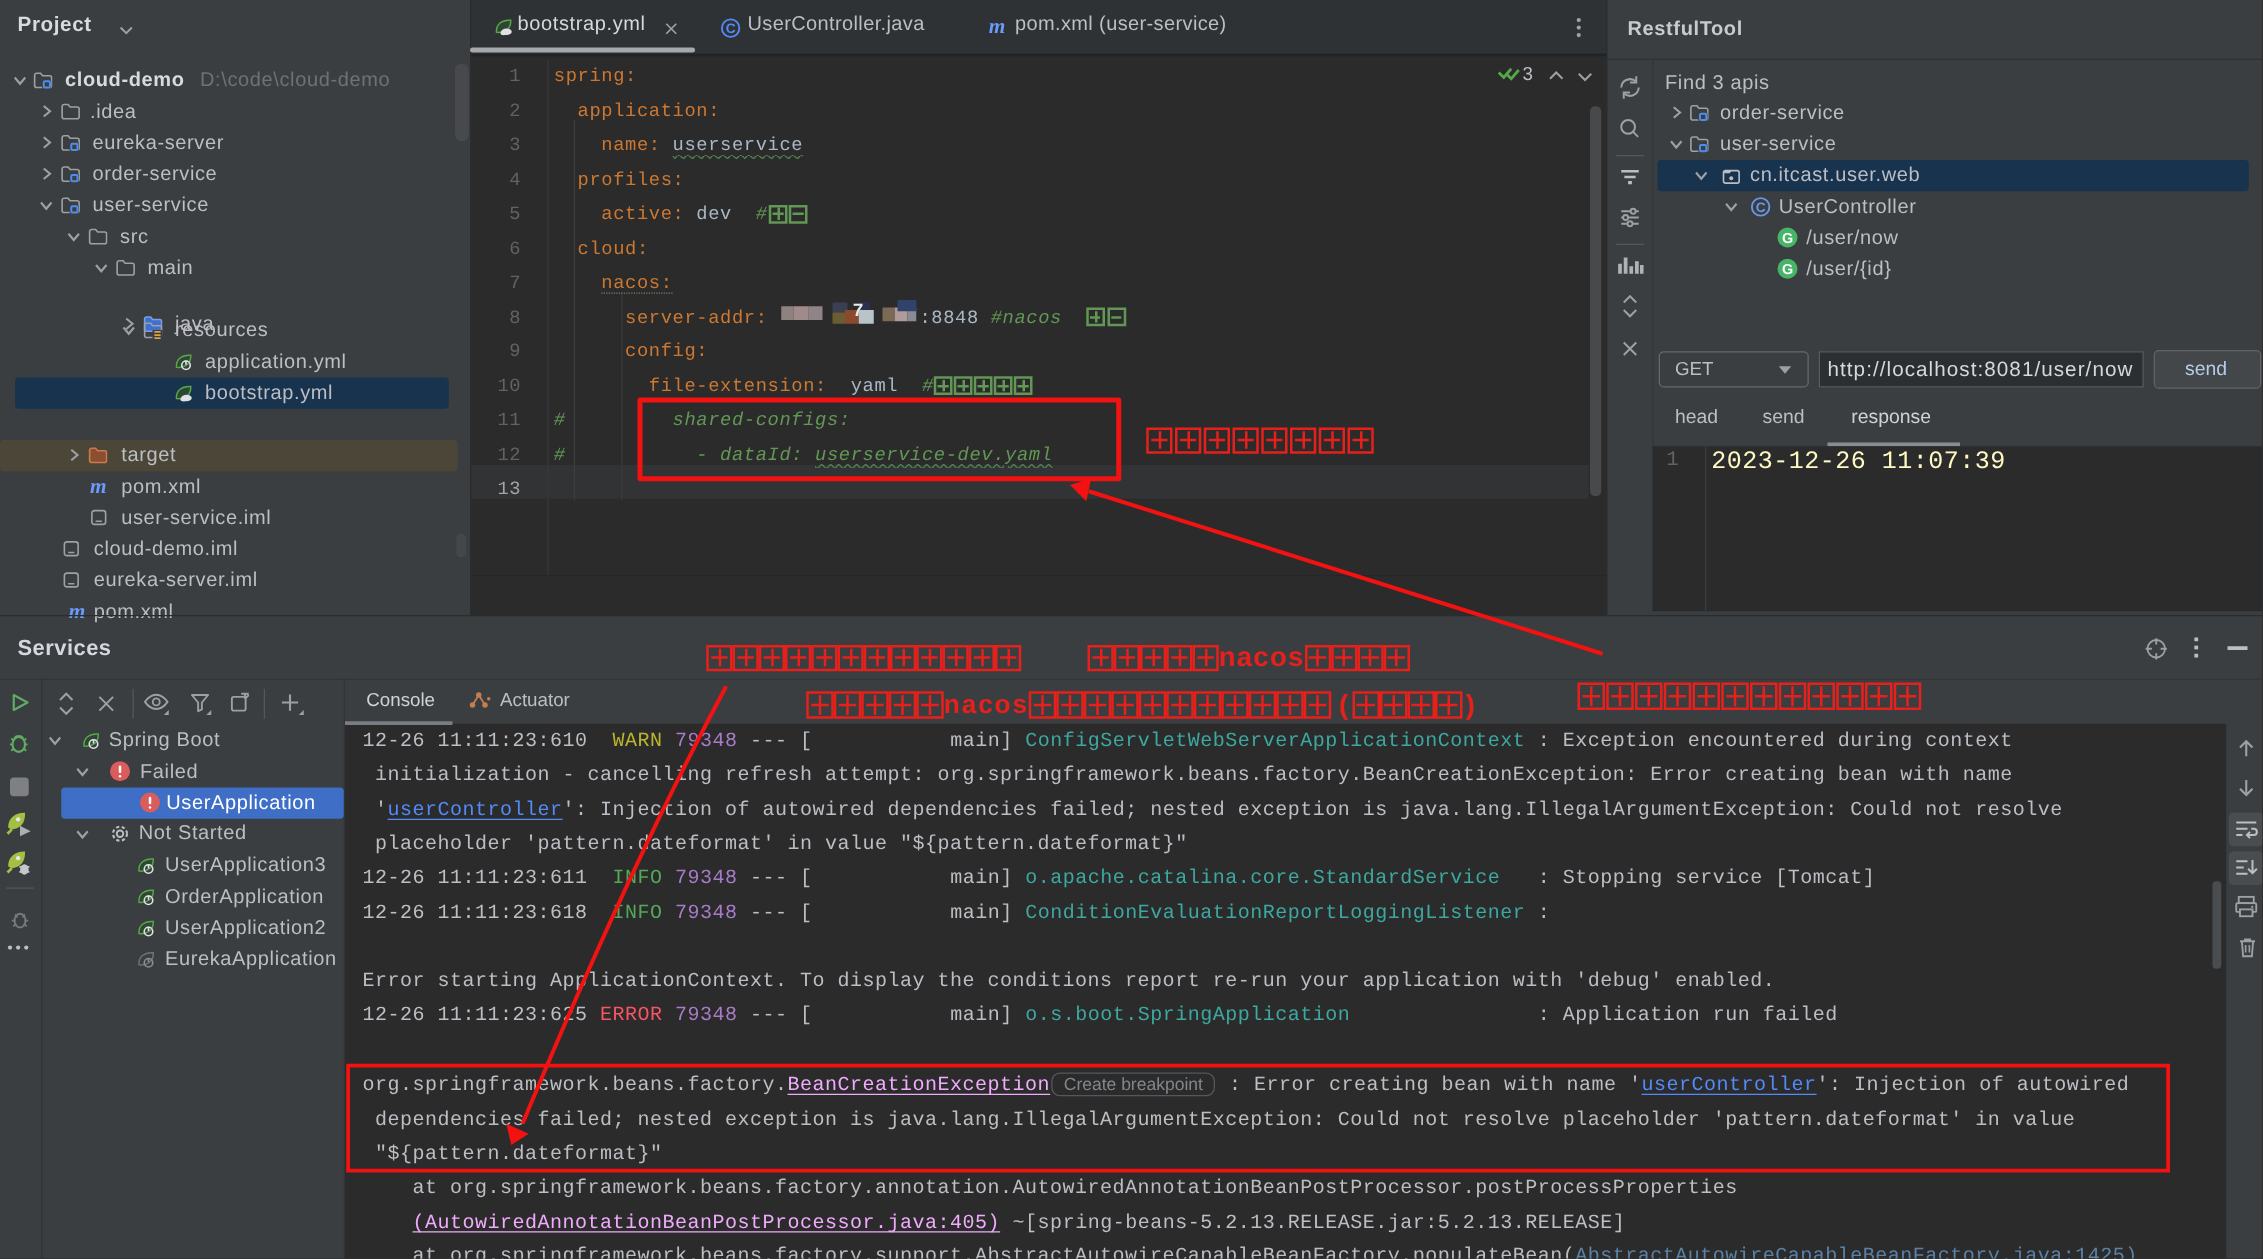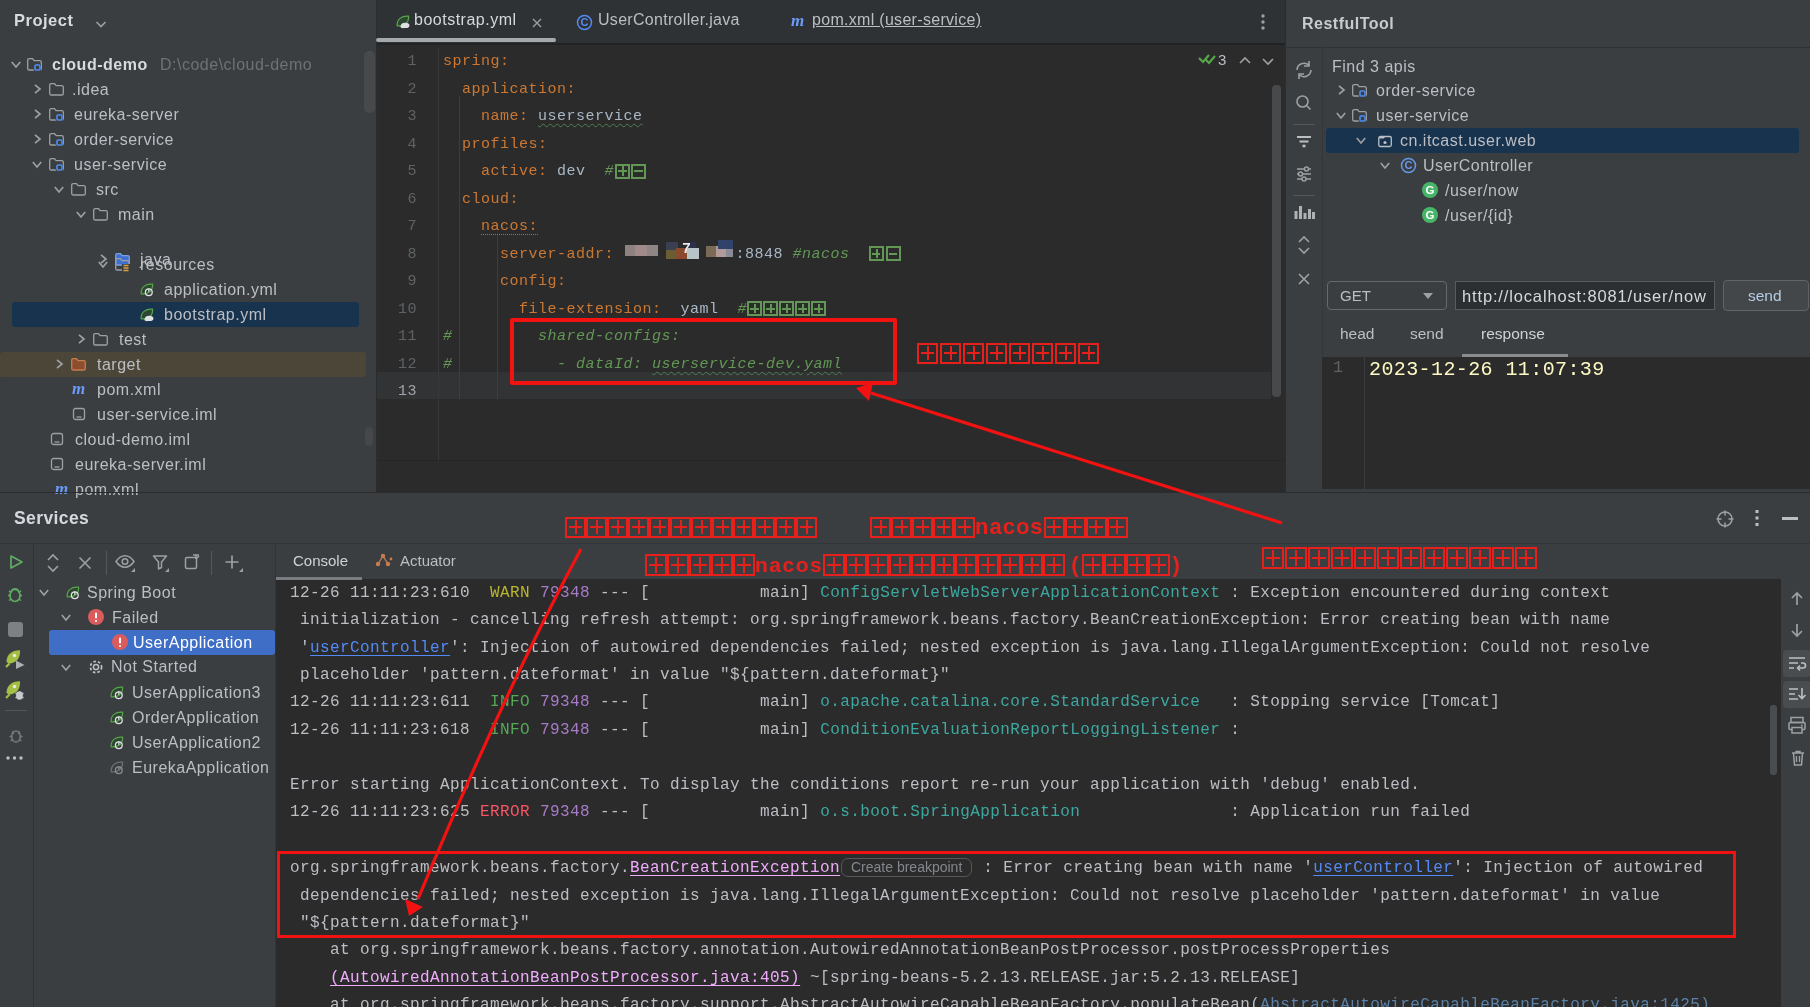--- a/index.html
+++ b/index.html
@@ -217,7 +217,7 @@
     </svg>
     <span class="abs" style="left:598px;top:11px;font-size:16px;letter-spacing:0.3px;">UserController.java</span>
   <span class="abs" style="left:791px;top:12px;color:#6B9BFA;font-style:italic;font-weight:bold;font-family:'Liberation Serif',serif;font-size:17px;line-height:17px;">m</span>
-    <span class="abs" style="left:812px;top:11px;font-size:16px;letter-spacing:0.3px;text-decoration:underline;">pom.xml (user-service)</span>
+    <span class="abs" style="left:812px;top:11px;font-size:16px;letter-spacing:0.3px;">pom.xml (user-service)</span>
   <svg class="abs" width="16" height="20" style="left:1255px;top:12px;">
       <g fill="#9DA0A4">
         <circle cx="8" cy="4" r="1.7"></circle>

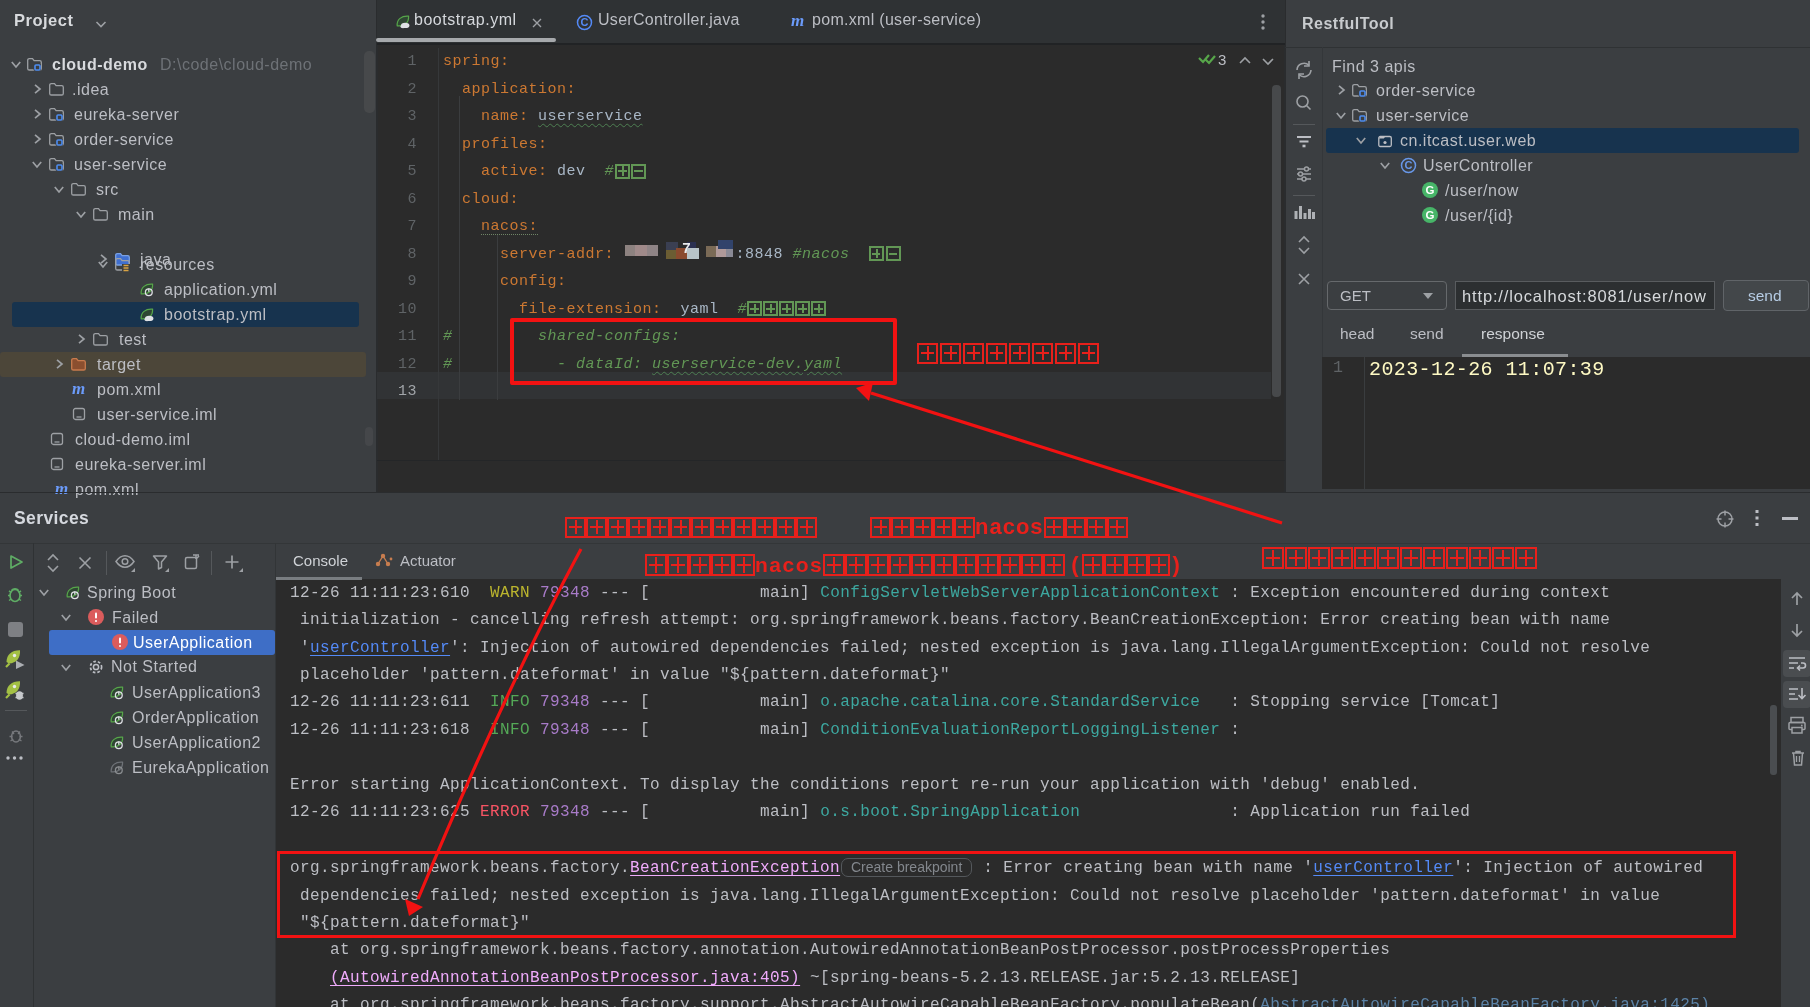--- a/index.html
+++ b/index.html
@@ -150,15 +150,6 @@
       </svg>
       <span class="abs" style="left:164px;top:0;color:#BCBEC4;font-weight:normal;font-size:16px;letter-spacing:0.5px;">bootstrap.yml</span>
     </div>
-    <div class="row" style="left:0;top:327px;width:1810px;">
-      <svg class="abs" style="left:73px;top:4px;" width="16" height="16" viewBox="0 0 16 16">
-        <path d="M6 3.8l5 4.2-5 4.2" stroke="#9DA0A4" stroke-width="1.7" fill="none"></path>
-      </svg>
-      <svg class="abs" style="left:92px;top:4px;" width="16" height="16" viewBox="0 0 16 16">
-        <path d="M1.7 4.2c0-.9.7-1.6 1.6-1.6h3.2l1.6 2h5.6c.9 0 1.6.7 1.6 1.6v6.2c0 .9-.7 1.6-1.6 1.6H3.3c-.9 0-1.6-.7-1.6-1.6z" stroke="#9DA0A4" stroke-width="1.3" fill="none"></path>
-      </svg>
-      <span class="abs" style="left:119px;top:0;color:#BCBEC4;font-weight:normal;font-size:16px;letter-spacing:0.5px;">test</span>
-    </div>
     <div class="abs" style="left:0px;top:352px;width:366px;height:25px;background:#4C4639;border-radius:3px;"></div>
     <div class="row" style="left:0;top:352px;width:1810px;">
       <svg class="abs" style="left:51px;top:4px;" width="16" height="16" viewBox="0 0 16 16">

